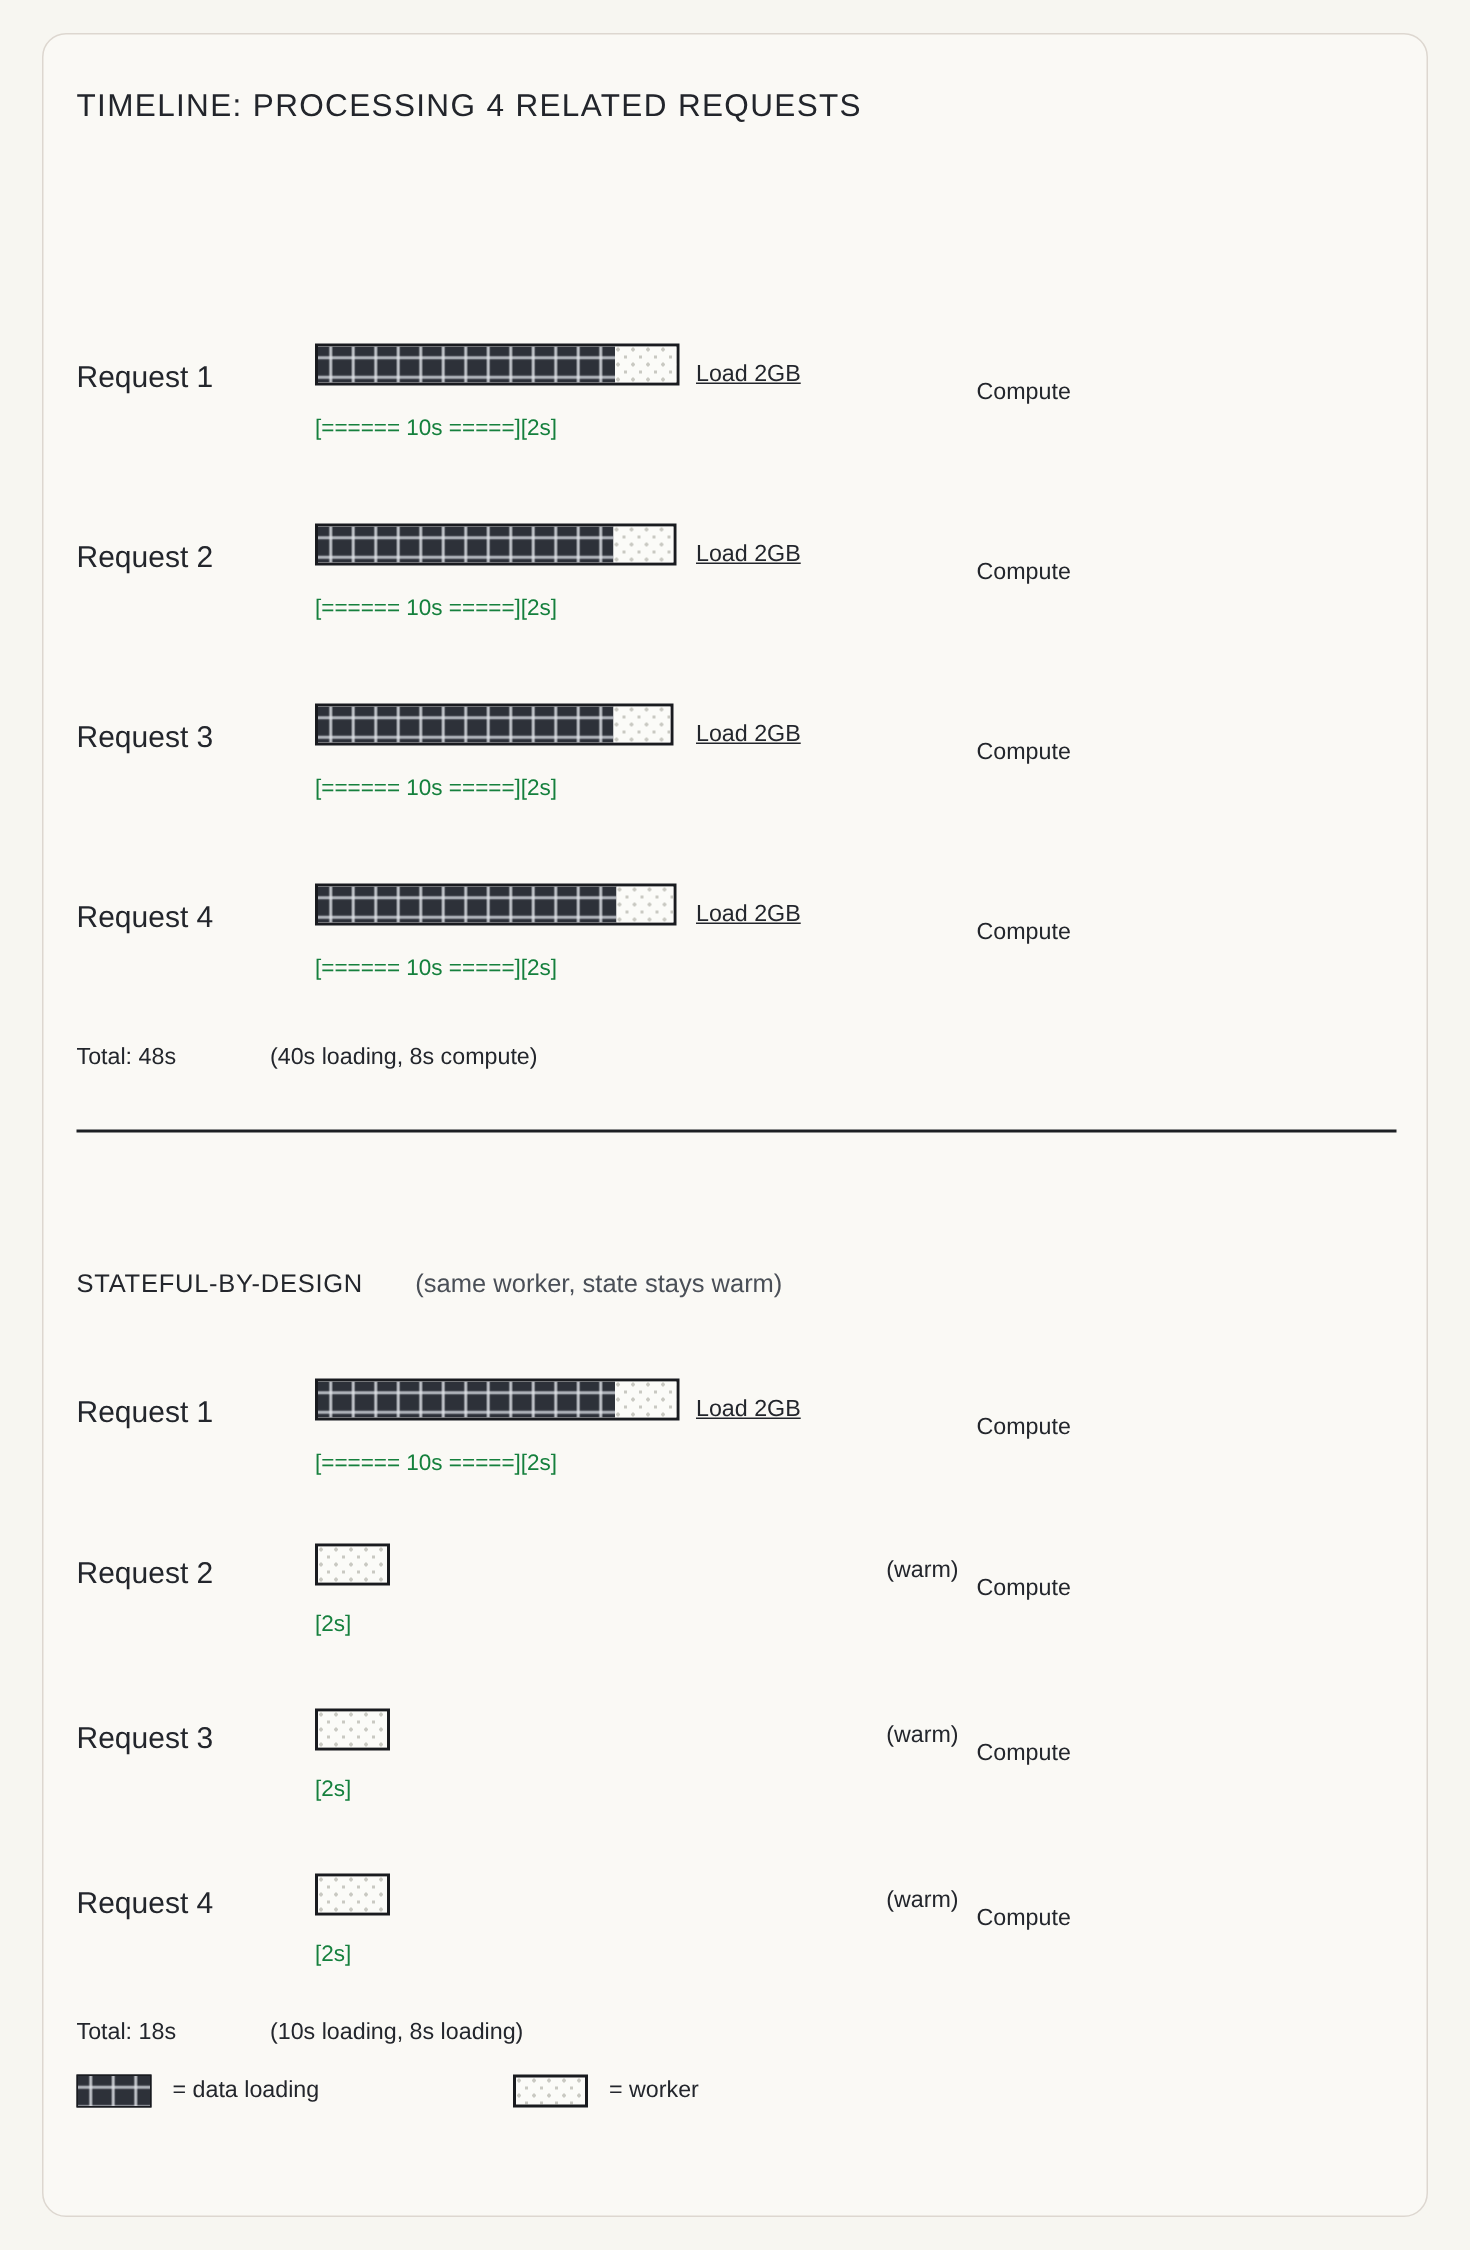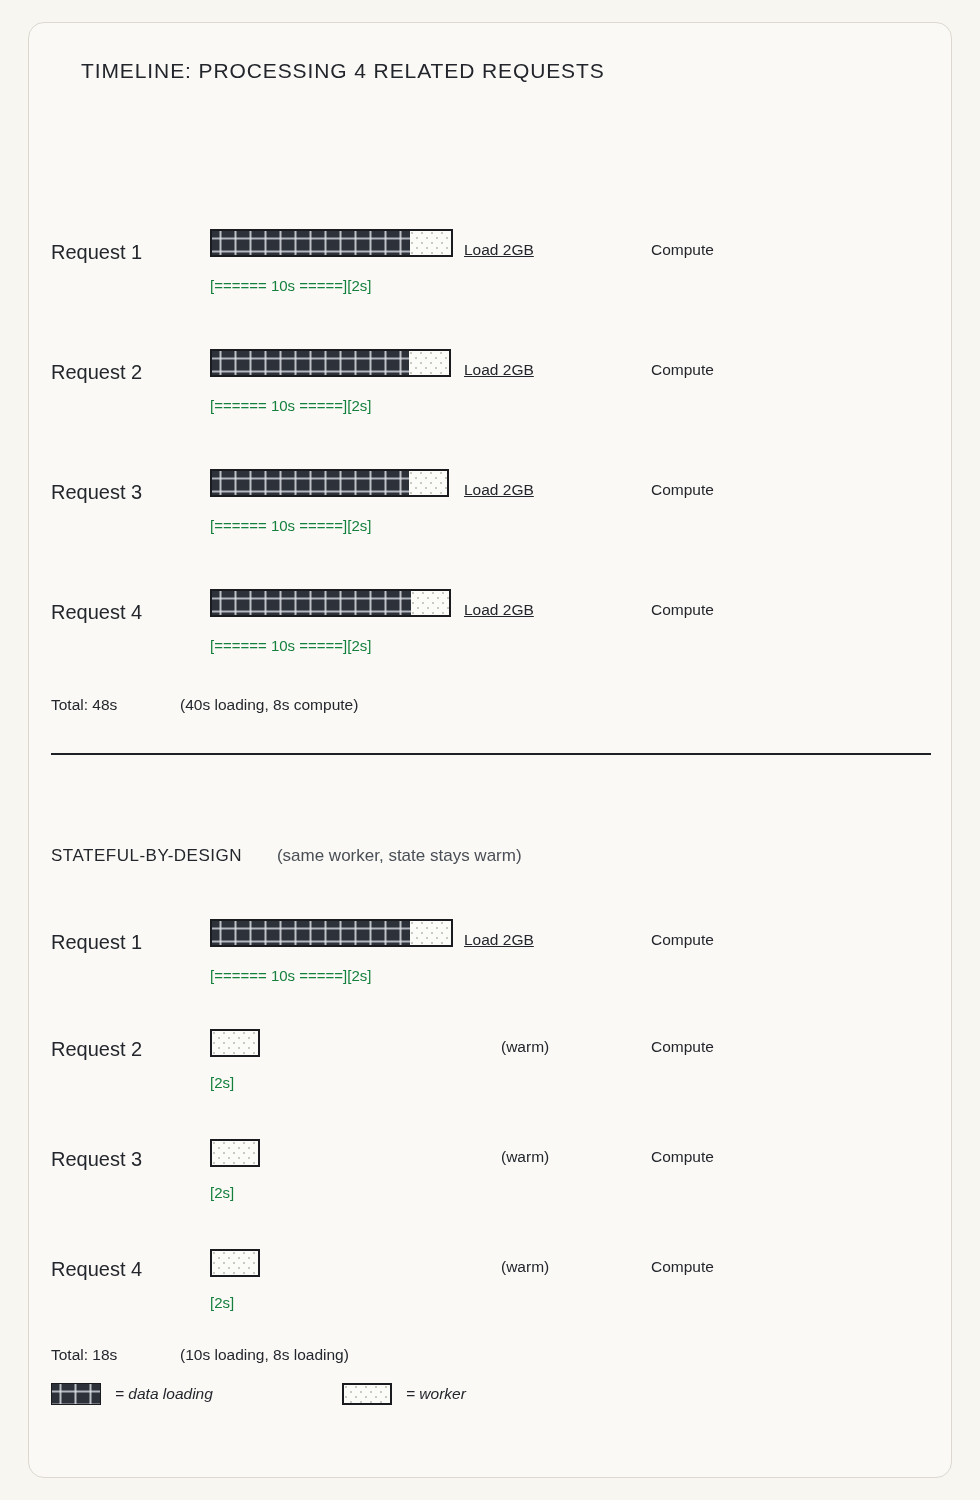--- a/index.html
+++ b/index.html
@@ -33,7 +33,6 @@
     color: #22252b;
     font-weight: 400;
     white-space: nowrap;
-    margin-left: 30px;
   }
 
   

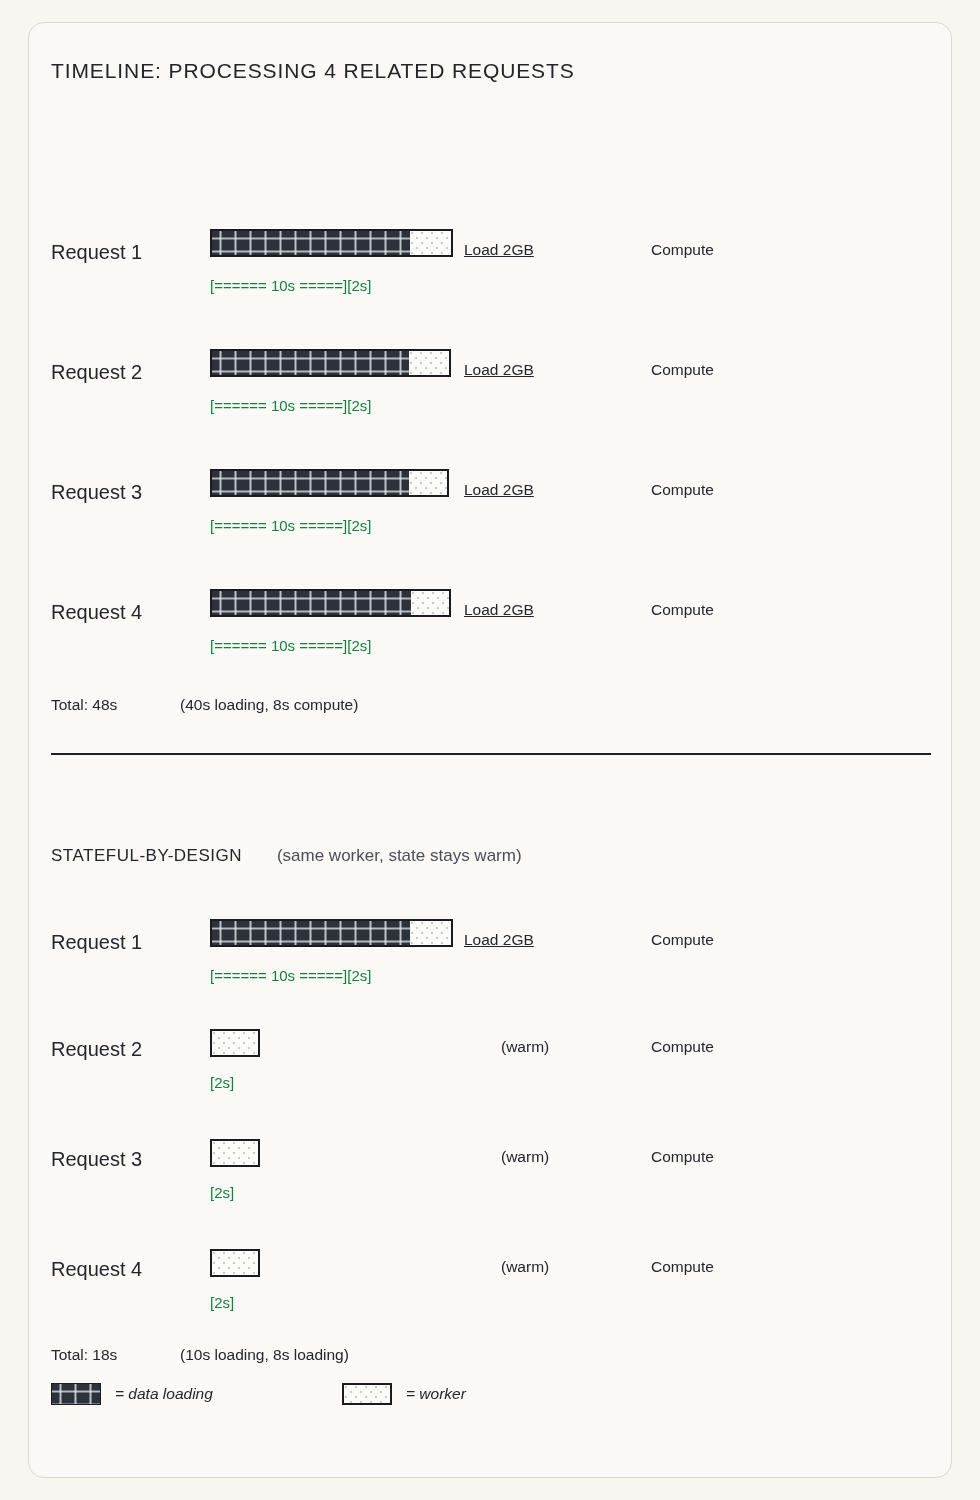--- a/index.html
+++ b/index.html
@@ -115,6 +115,7 @@
     font-size: 15.5px;
     color: #23262c;
     white-space: nowrap;
+    margin-top: 12px;
   }
 
   

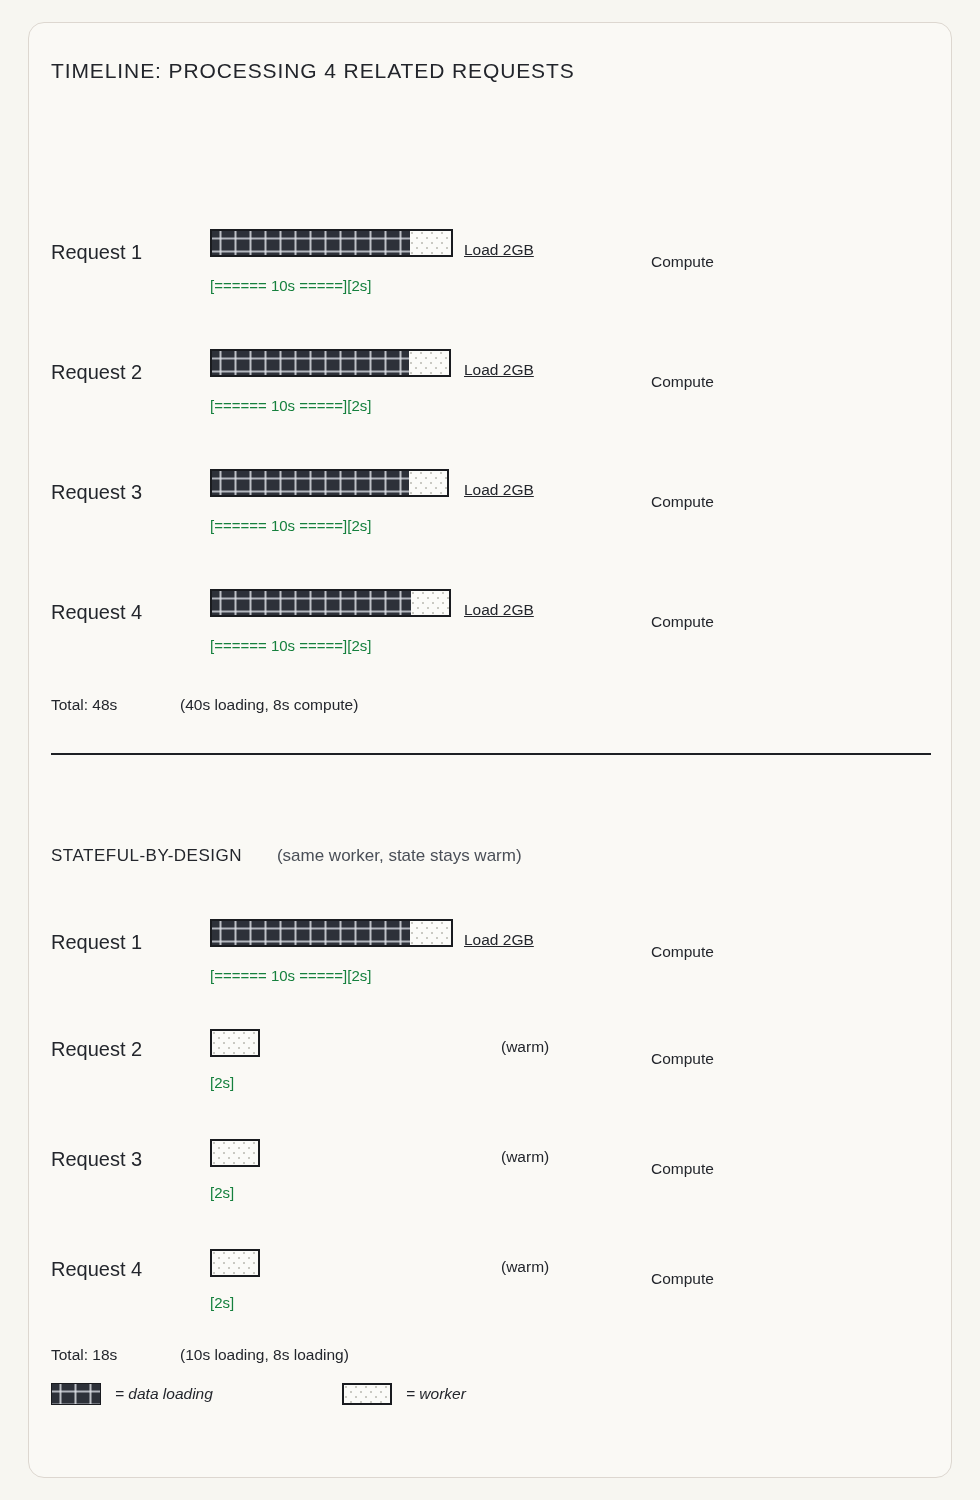--- a/index.html
+++ b/index.html
@@ -107,7 +107,7 @@
     white-space: nowrap;
   }
   .col-load.left  { left: 435px; text-decoration: underline; }
-  .col-load.right { left: 472px; width: 89px; }
+  .col-load.right { left: 521px; width: 89px; text-align: right; }
 
   .col-compute {
     position: absolute;

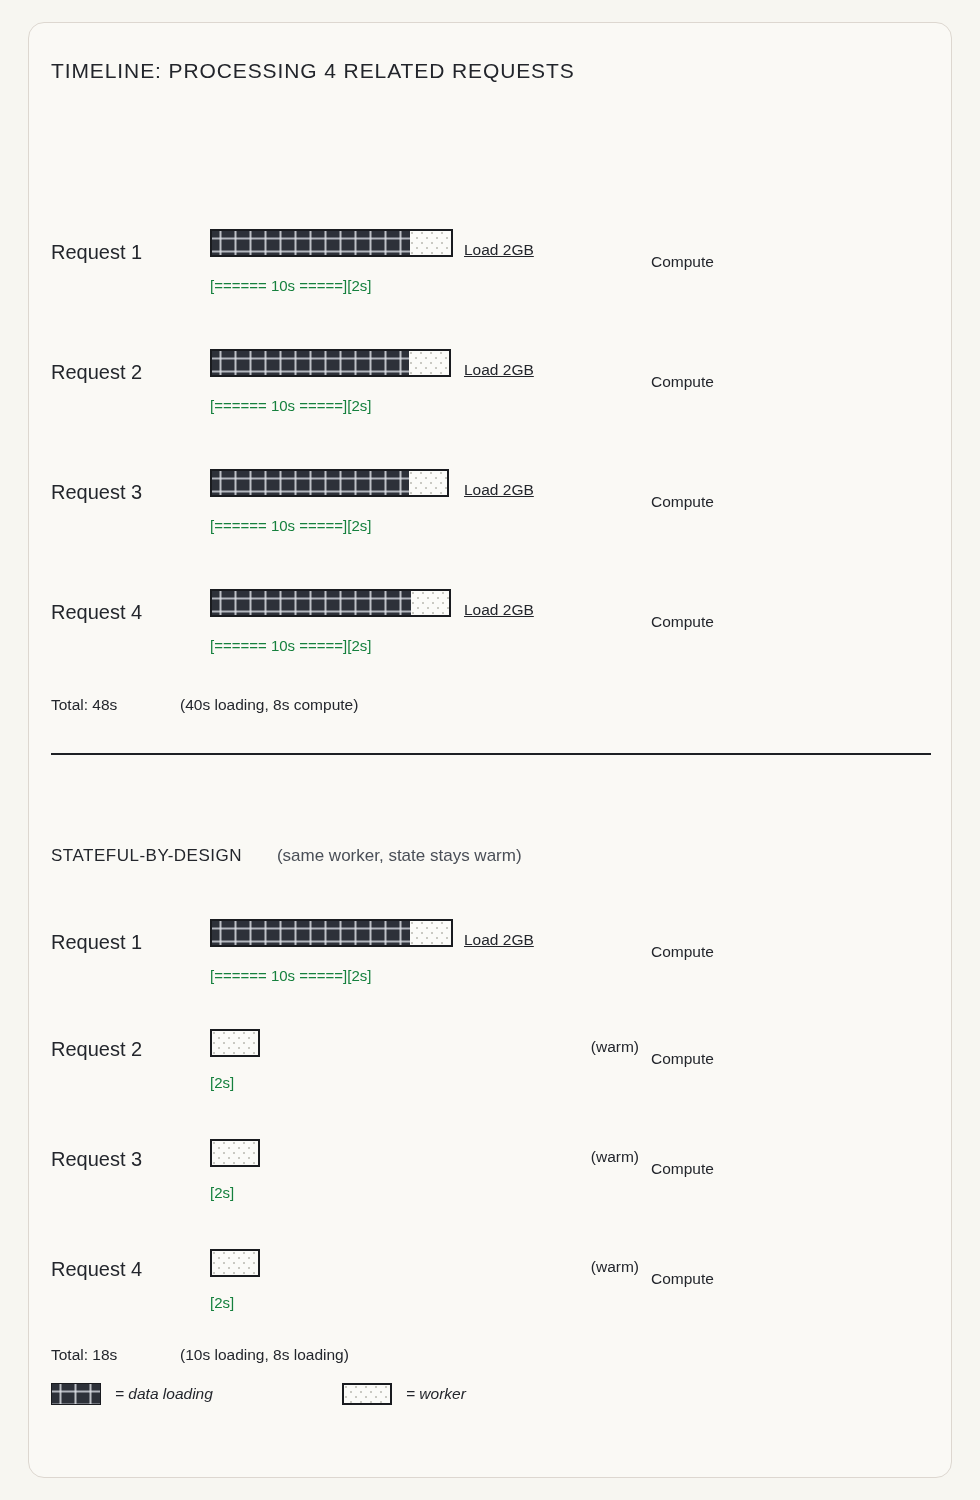--- a/index.html
+++ b/index.html
@@ -146,7 +146,7 @@
 
   
   .legend { position: absolute; left: 0; top: 1360px; width: 100%; }
-  .legend-item { position: absolute; display: flex; align-items: center; font-style: italic; }
+  .legend-item { position: absolute; display: flex; align-items: center; }
   .legend-item.loading { left: 22px; }
   .legend-item.compute { left: 313px; }
 

